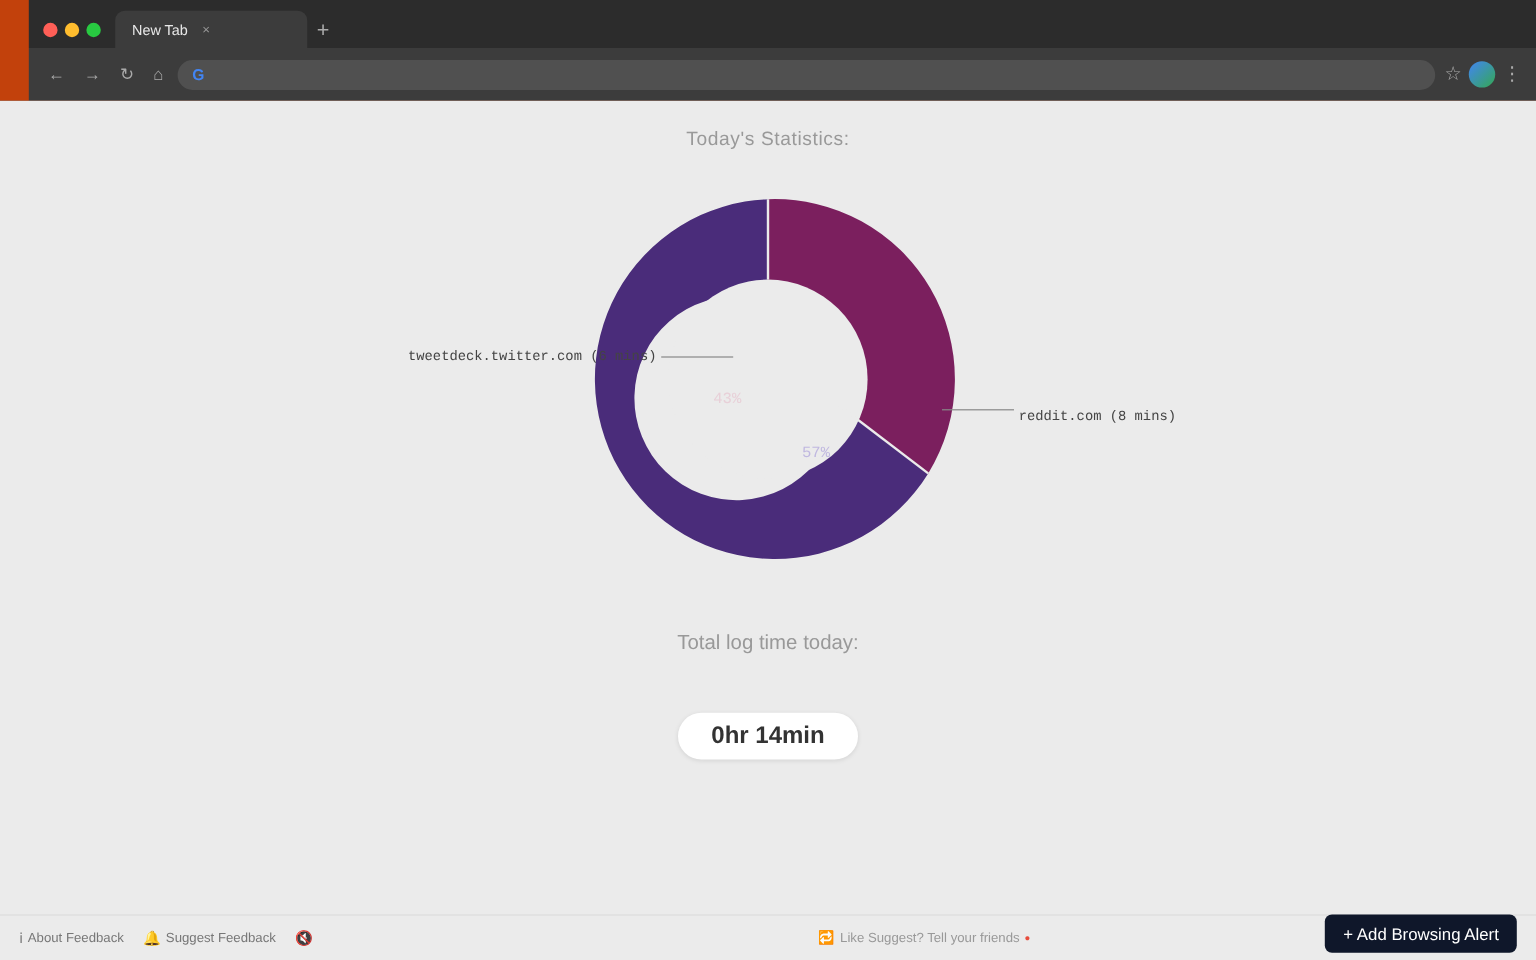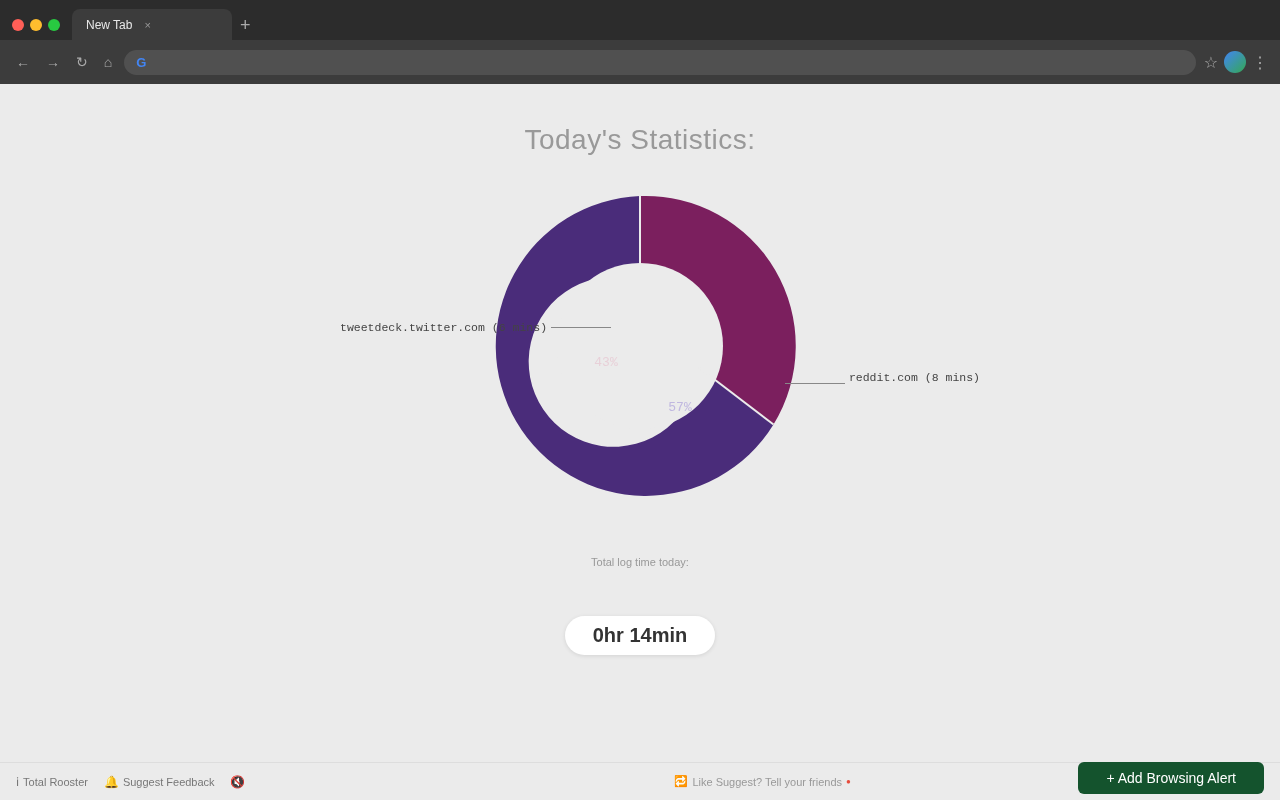--- a/index.html
+++ b/index.html
@@ -16,6 +16,7 @@
     .browser-chrome {
       background: #c2410c;
       width: 100%;
+      padding-left: 24px;
     }
 
     .title-bar {

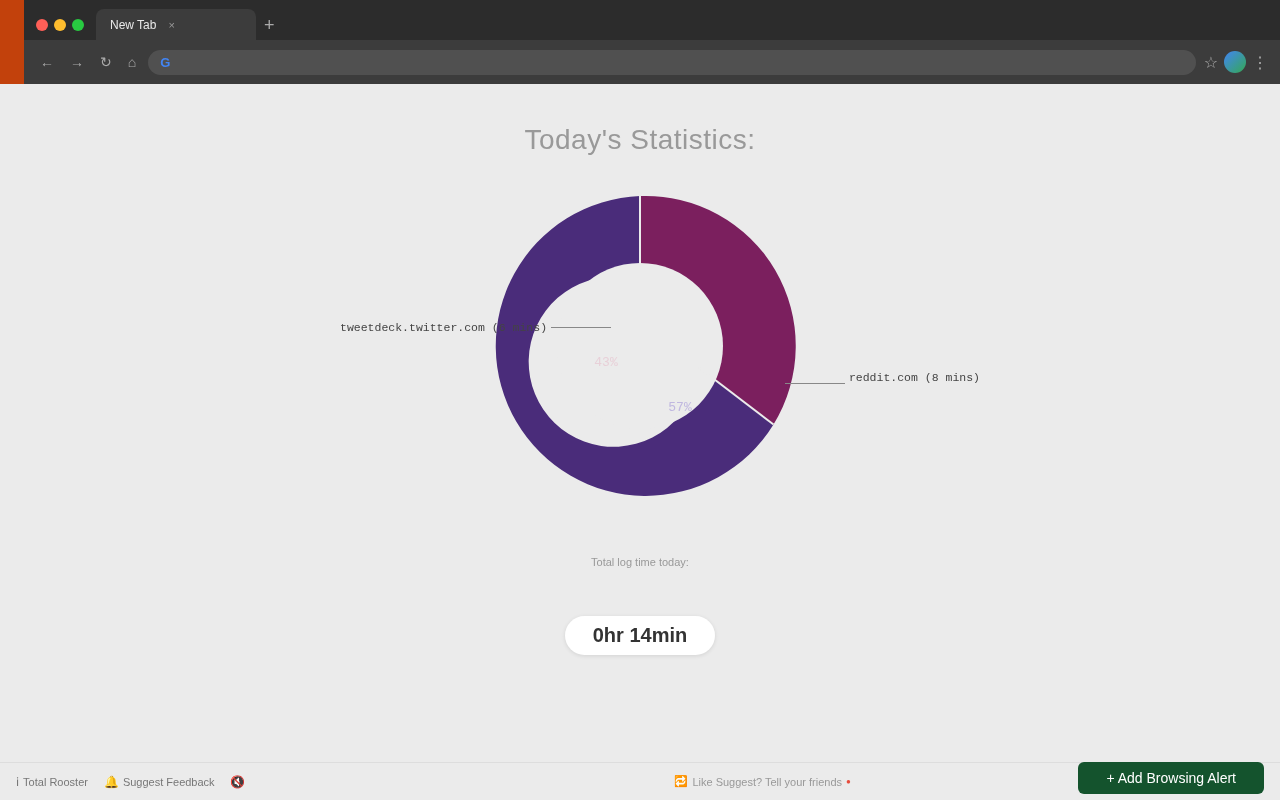--- a/index.html
+++ b/index.html
@@ -160,9 +160,9 @@
 
     .page-title {
       color: #999;
-      font-size: 28px;
+      font-size: 16px;
       font-weight: 300;
-      margin-top: 40px;
+      margin-top: 24px;
       letter-spacing: 0.5px;
     }
 

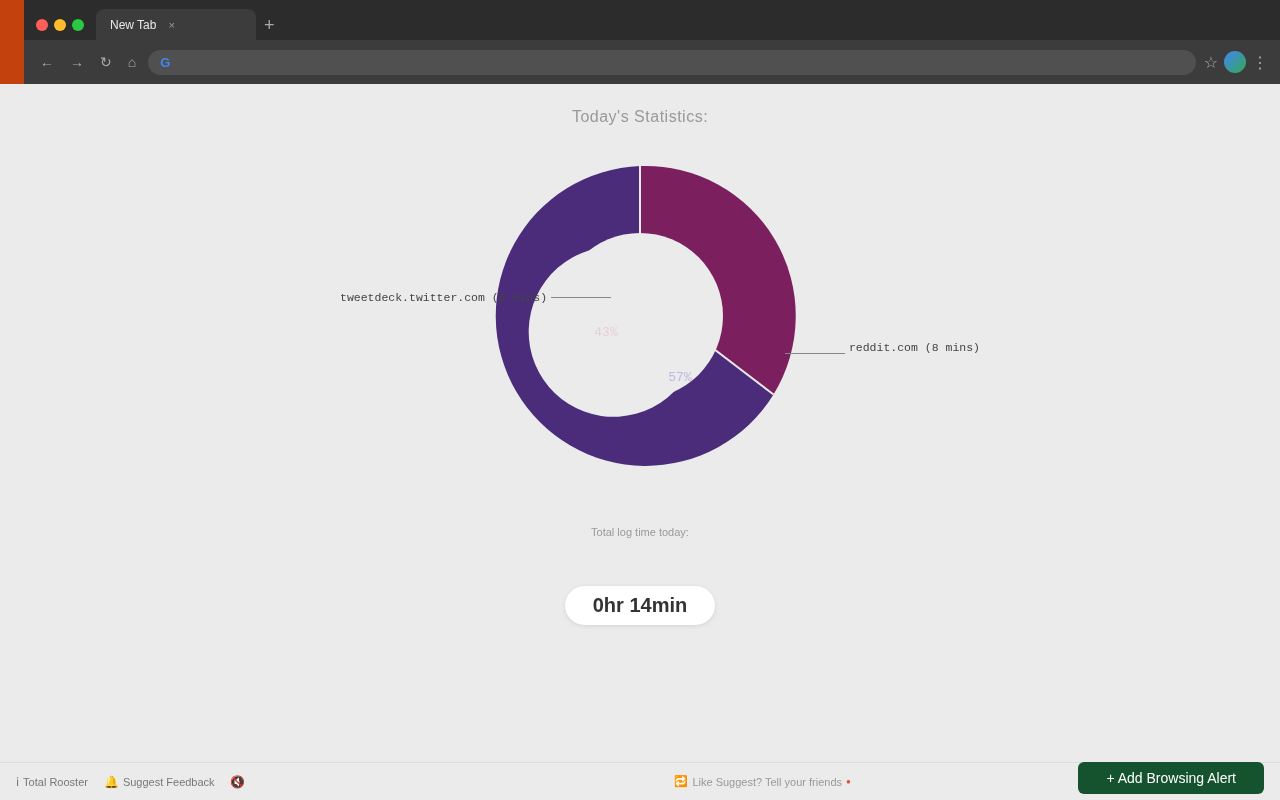--- a/index.html
+++ b/index.html
@@ -200,7 +200,7 @@
       color: #444;
       white-space: nowrap;
       display: flex;
-      align-items: flex-end;
+      align-items: flex-start;
       gap: 4px;
     }
 

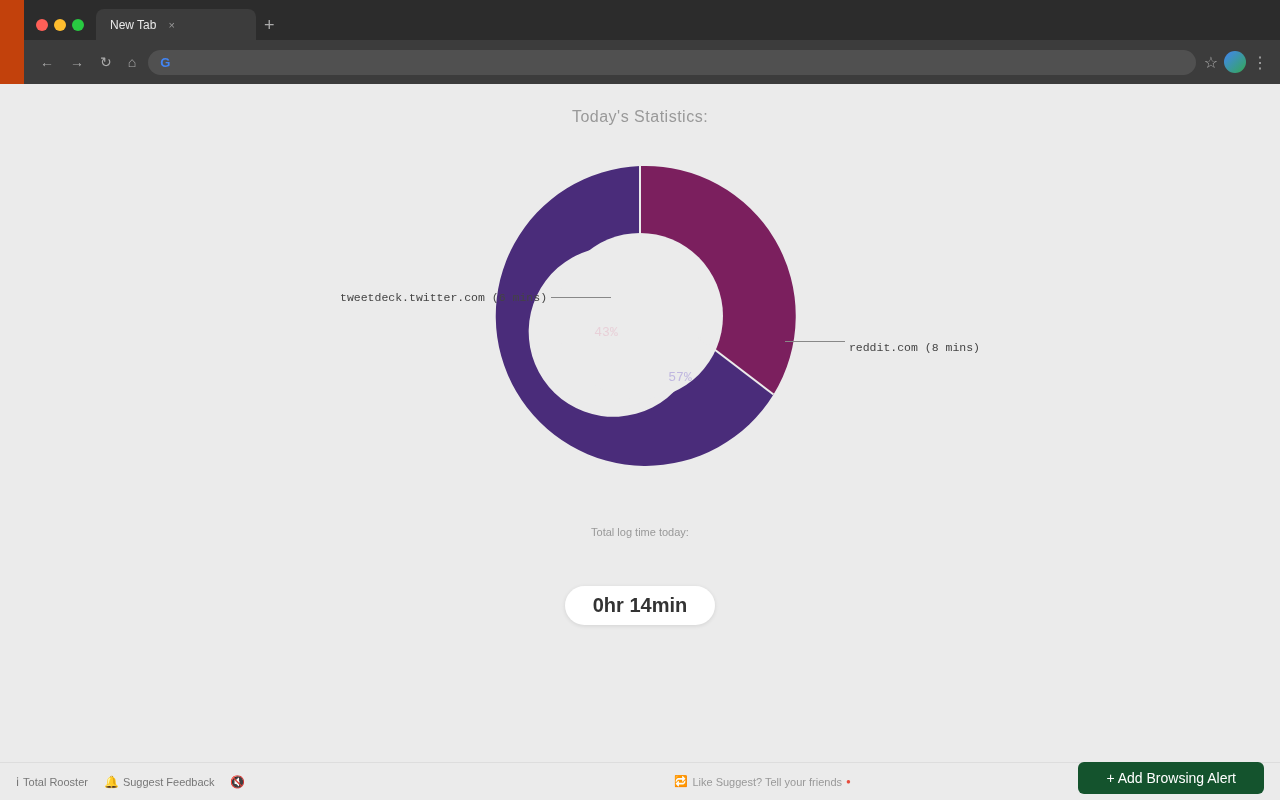--- a/index.html
+++ b/index.html
@@ -220,7 +220,7 @@
 
     .total-log-label {
       color: #999;
-      font-size: 11px;
+      font-size: 17px;
       margin-bottom: 6px;
     }
 

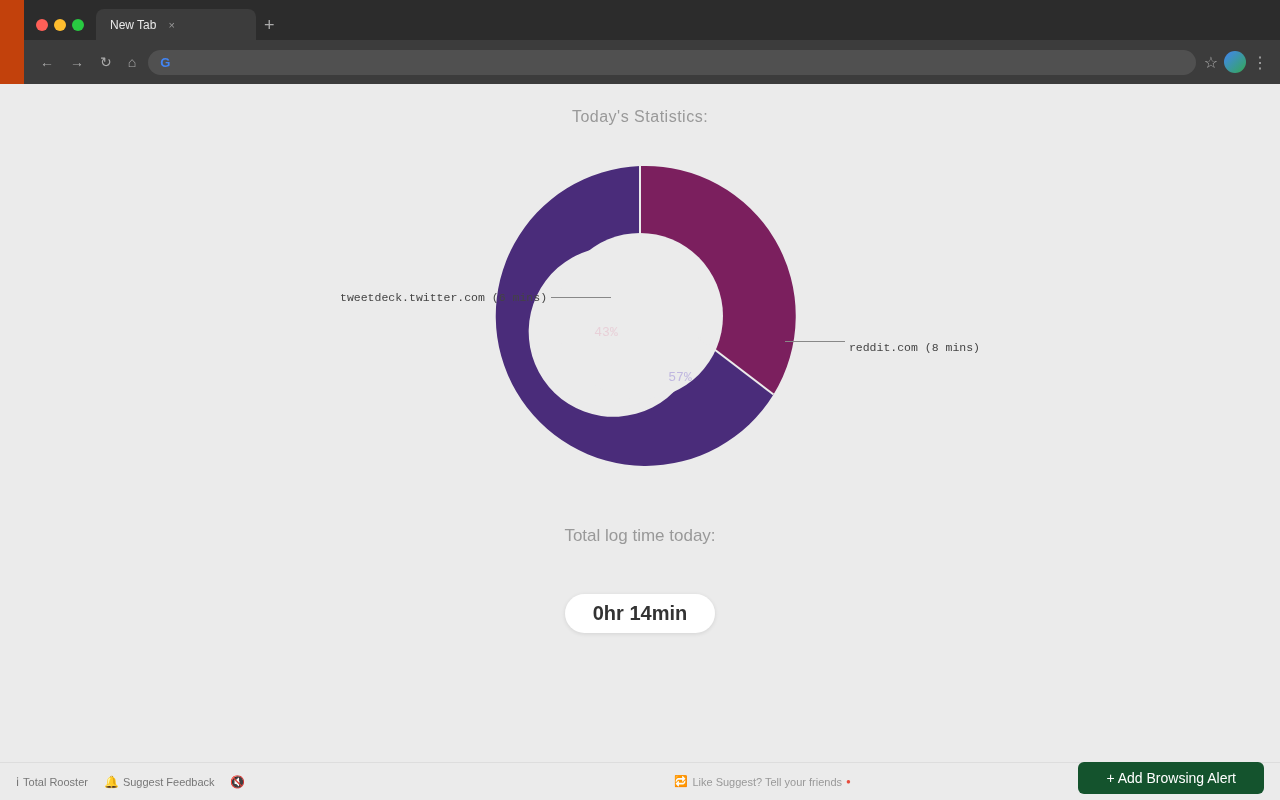--- a/index.html
+++ b/index.html
@@ -386,7 +386,7 @@
   <div class="footer-bar">
     <div class="footer-item">
       <span class="footer-icon">ℹ</span>
-      <span>Total Rooster</span>
+      <span>About Feedback</span>
     </div>
     <div class="footer-item">
       <span class="footer-icon">🔔</span>

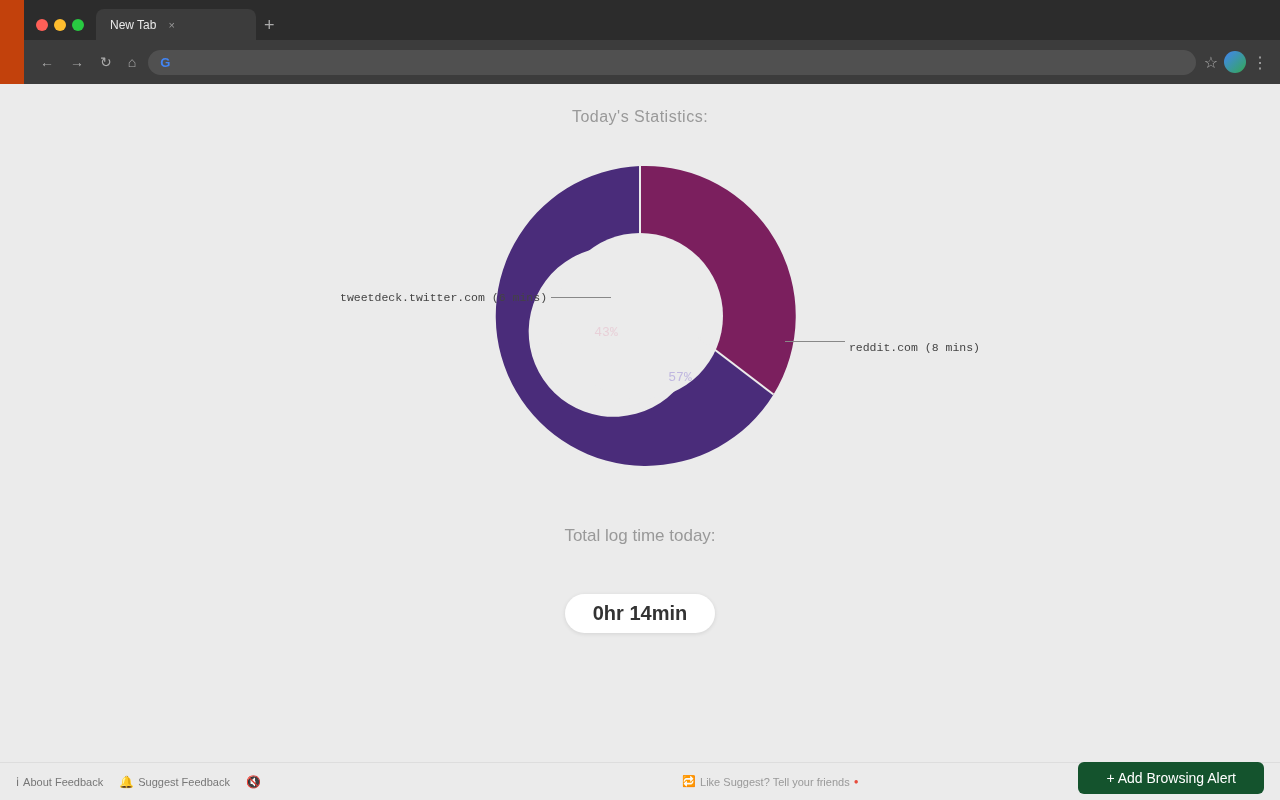--- a/index.html
+++ b/index.html
@@ -282,11 +282,11 @@
       position: absolute;
       right: 16px;
       bottom: 6px;
-      background: #14532d;
+      background: #0f172a;
       color: white;
       border: none;
       border-radius: 6px;
-      padding: 8px 28px;
+      padding: 8px 15px;
       font-size: 14px;
       font-weight: 500;
       cursor: pointer;

